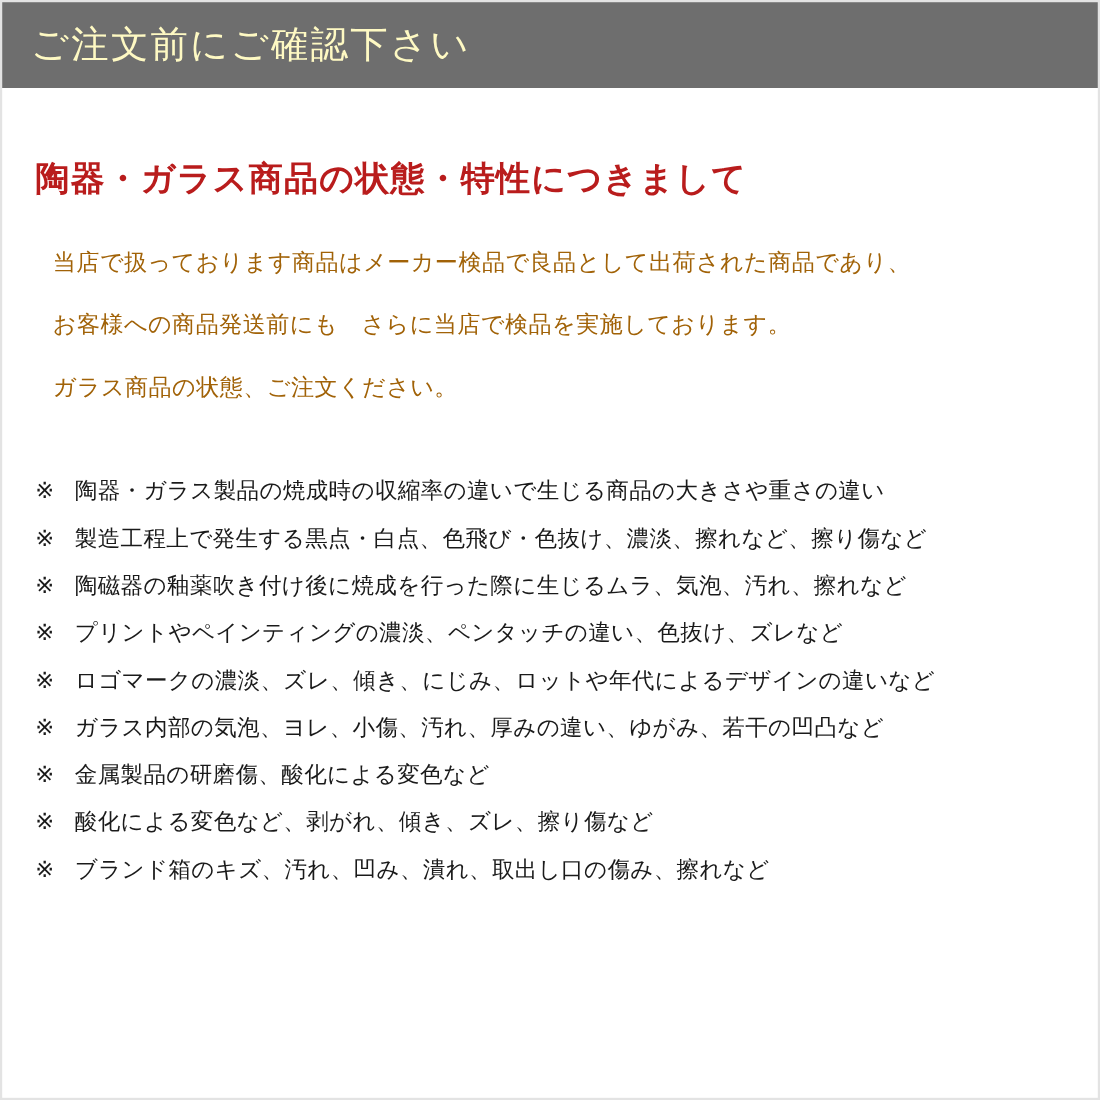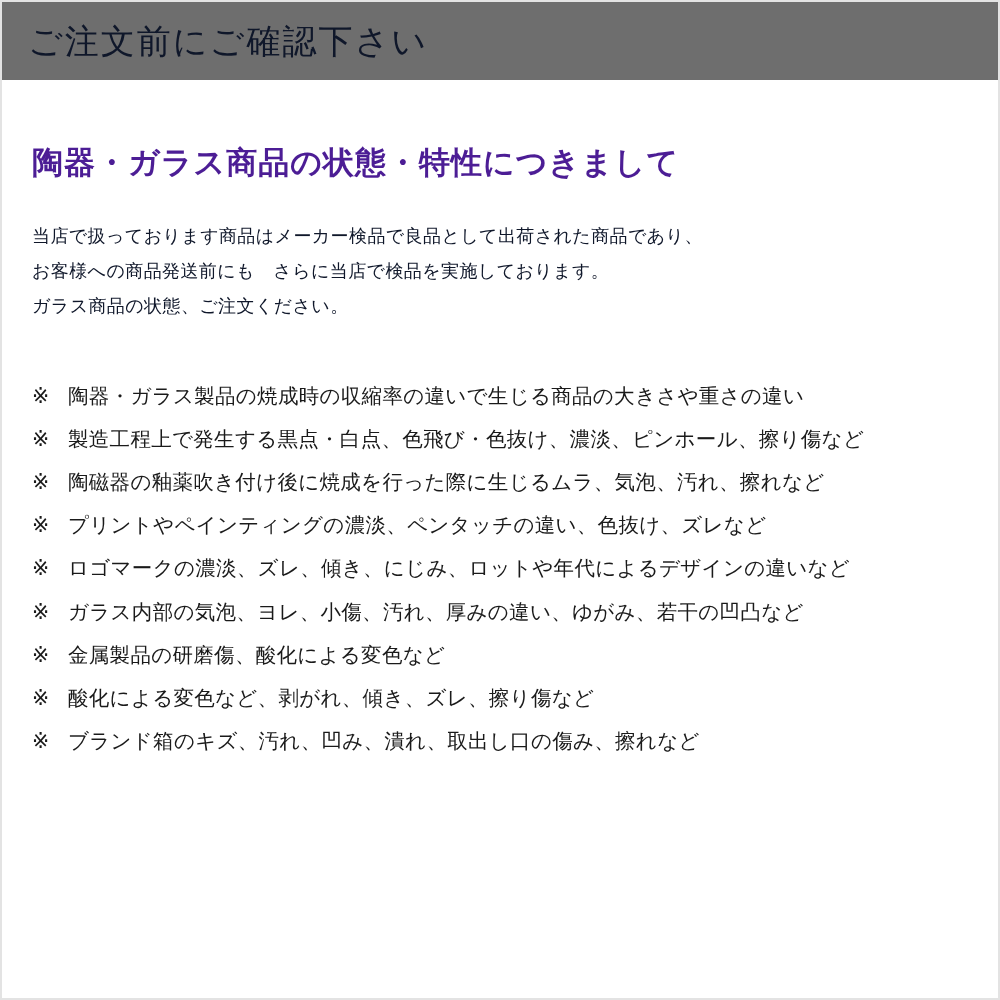--- a/index.html
+++ b/index.html
@@ -24,7 +24,7 @@
   }
   .header-bar {
     background: #6e6e6e;
-    color: #0f172a;
+    color: #fef9c3;
     height: 78px;
     display: flex;
     align-items: center;

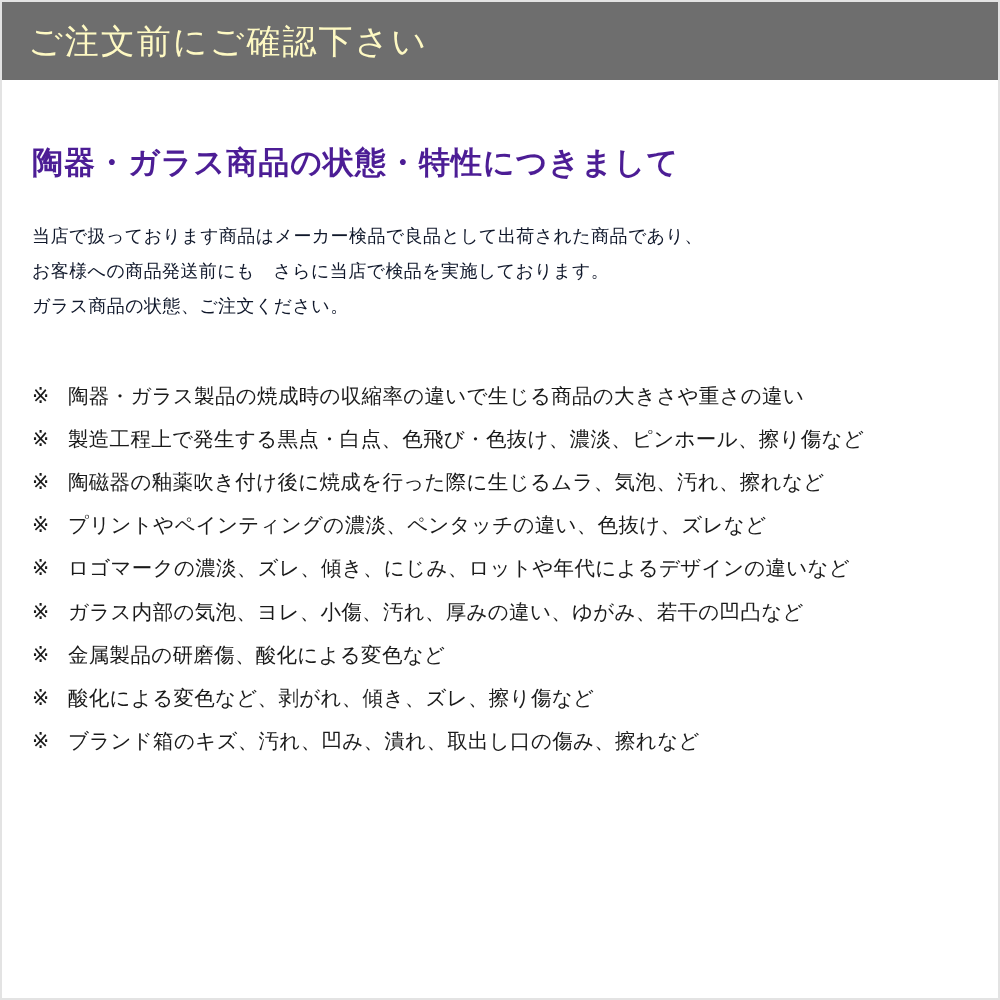--- a/index.html
+++ b/index.html
@@ -45,7 +45,7 @@
     font-weight: 700;
     letter-spacing: 1px;
     margin: 0 0 34px 0;
-    color: #4c1d95;
+    color: #b91c1c;
   }
   .body-text p {
     font-size: 18px;

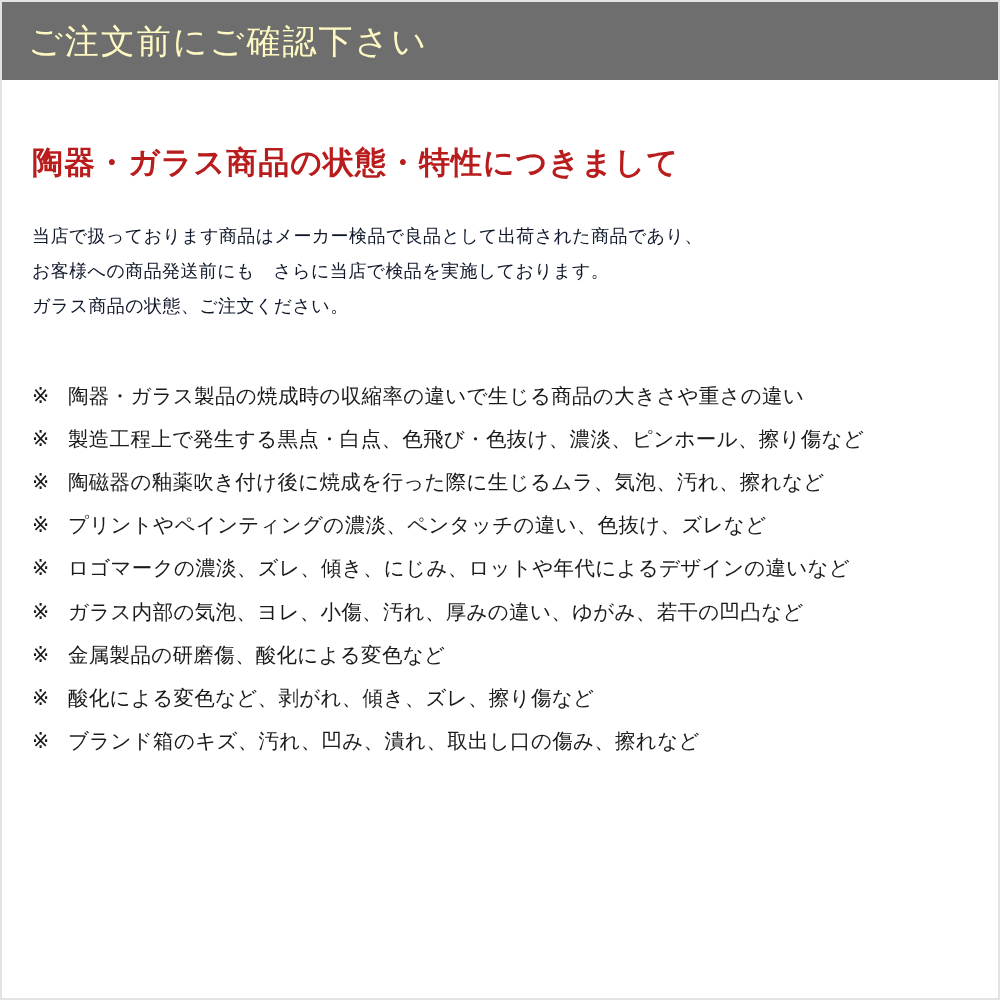--- a/index.html
+++ b/index.html
@@ -48,11 +48,11 @@
     color: #b91c1c;
   }
   .body-text p {
-    font-size: 18px;
+    font-size: 21px;
     line-height: 1.95;
-    margin: 0;
+    margin: 16px;
     letter-spacing: 0.4px;
-    color: #0f172a;
+    color: #a16207;
   }
   .notes {
     margin-top: 52px;

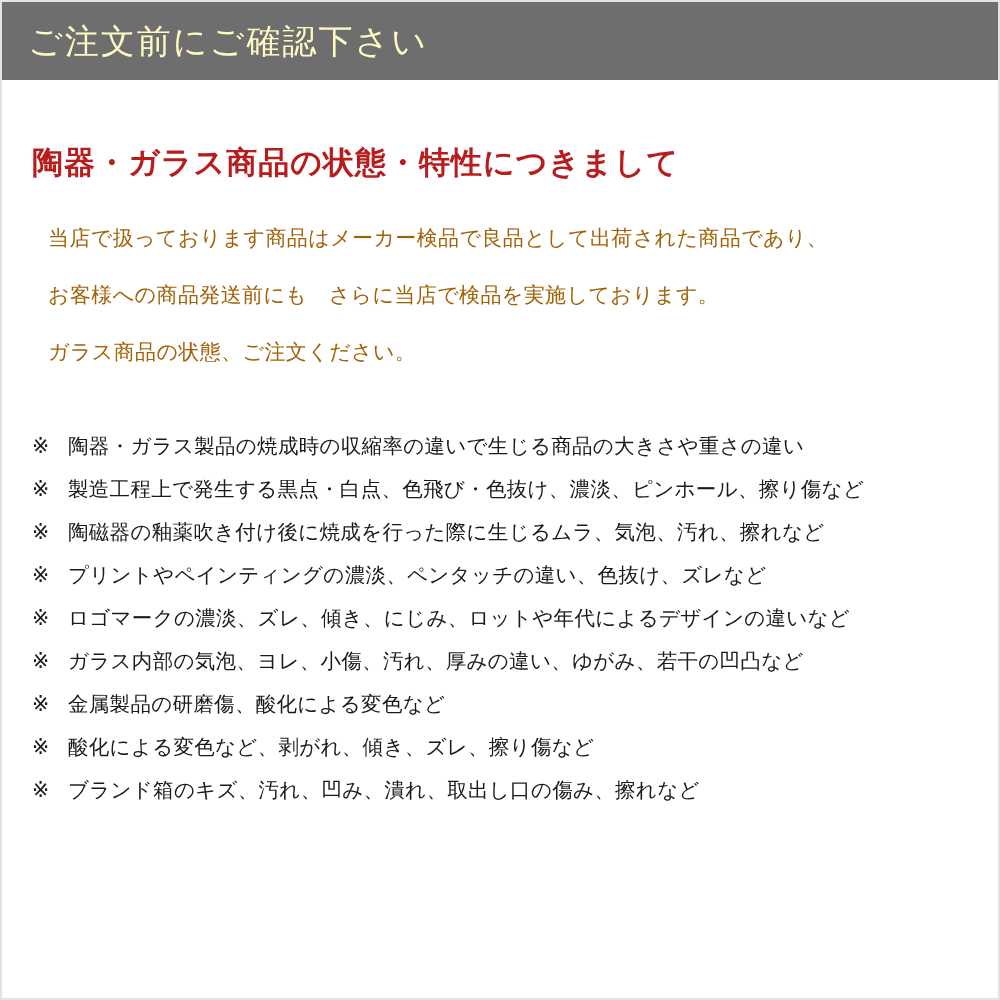--- a/index.html
+++ b/index.html
@@ -100,7 +100,7 @@
       </div>
       <div class="note-item">
         <span class="note-mark">※</span>
-        <span class="note-text">製造工程上で発生する黒点・白点、色飛び・色抜け、濃淡、ピンホール、擦り傷など</span>
+        <span class="note-text">製造工程上で発生する黒点・白点、色飛び・色抜け、濃淡、擦れなど、擦り傷など</span>
       </div>
       <div class="note-item">
         <span class="note-mark">※</span>

